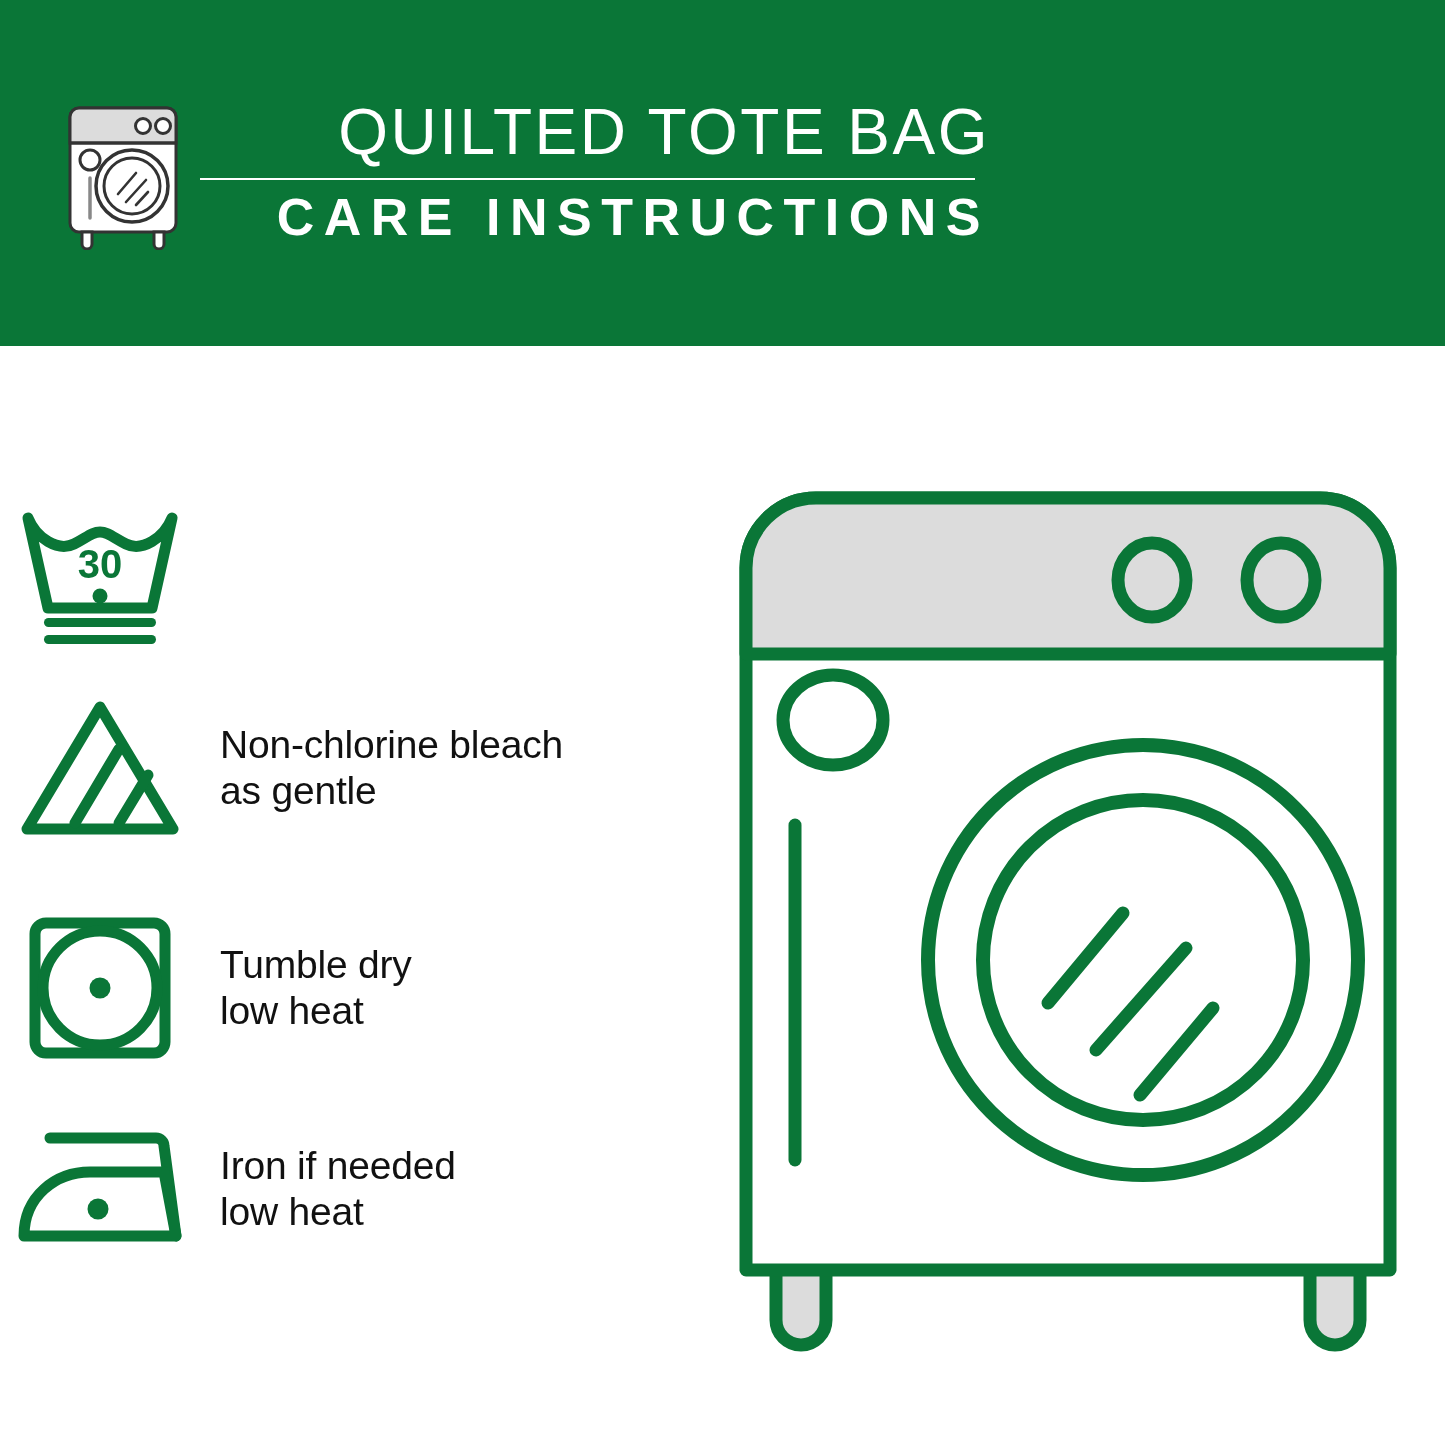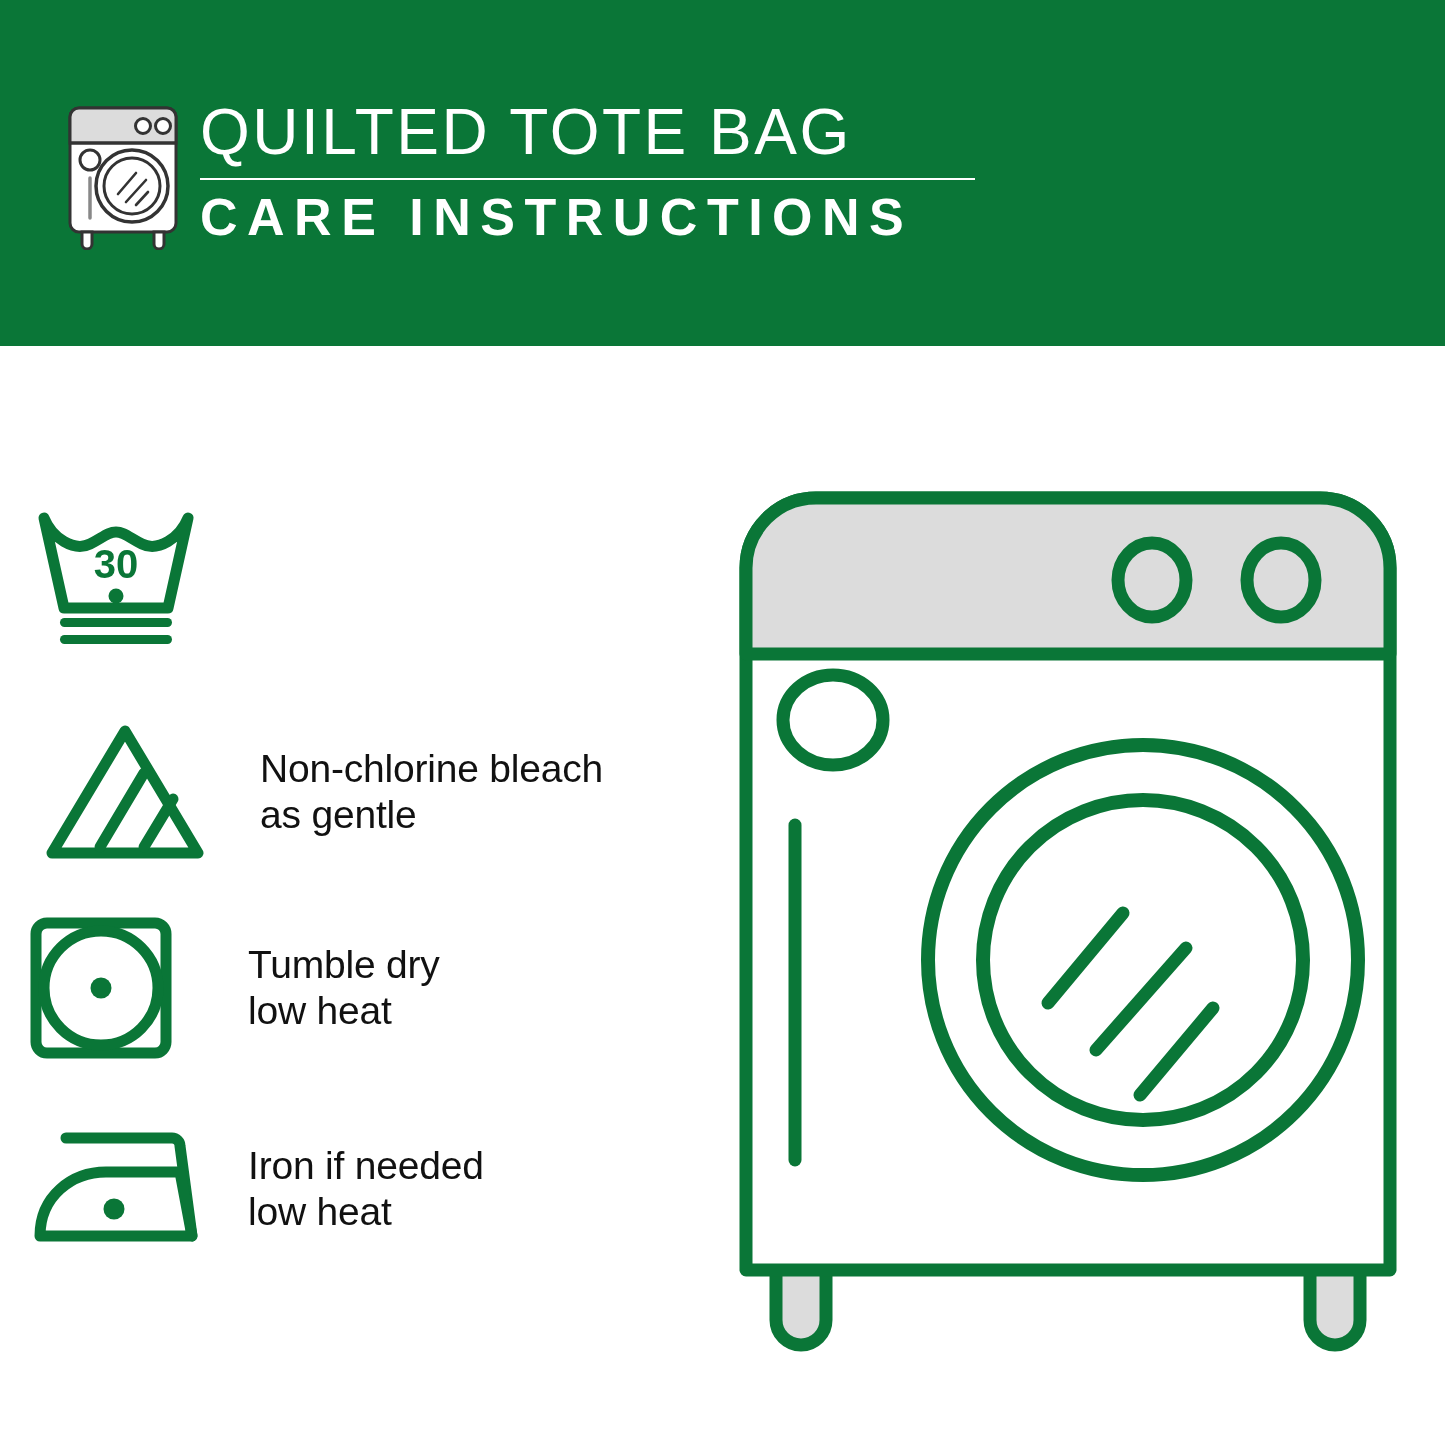--- a/index.html
+++ b/index.html
@@ -23,6 +23,7 @@
     height: 346px;
     background: #0A7637;
     box-sizing: border-box;
+    text-align: right;
   }
   #header-logo {
     position: absolute;

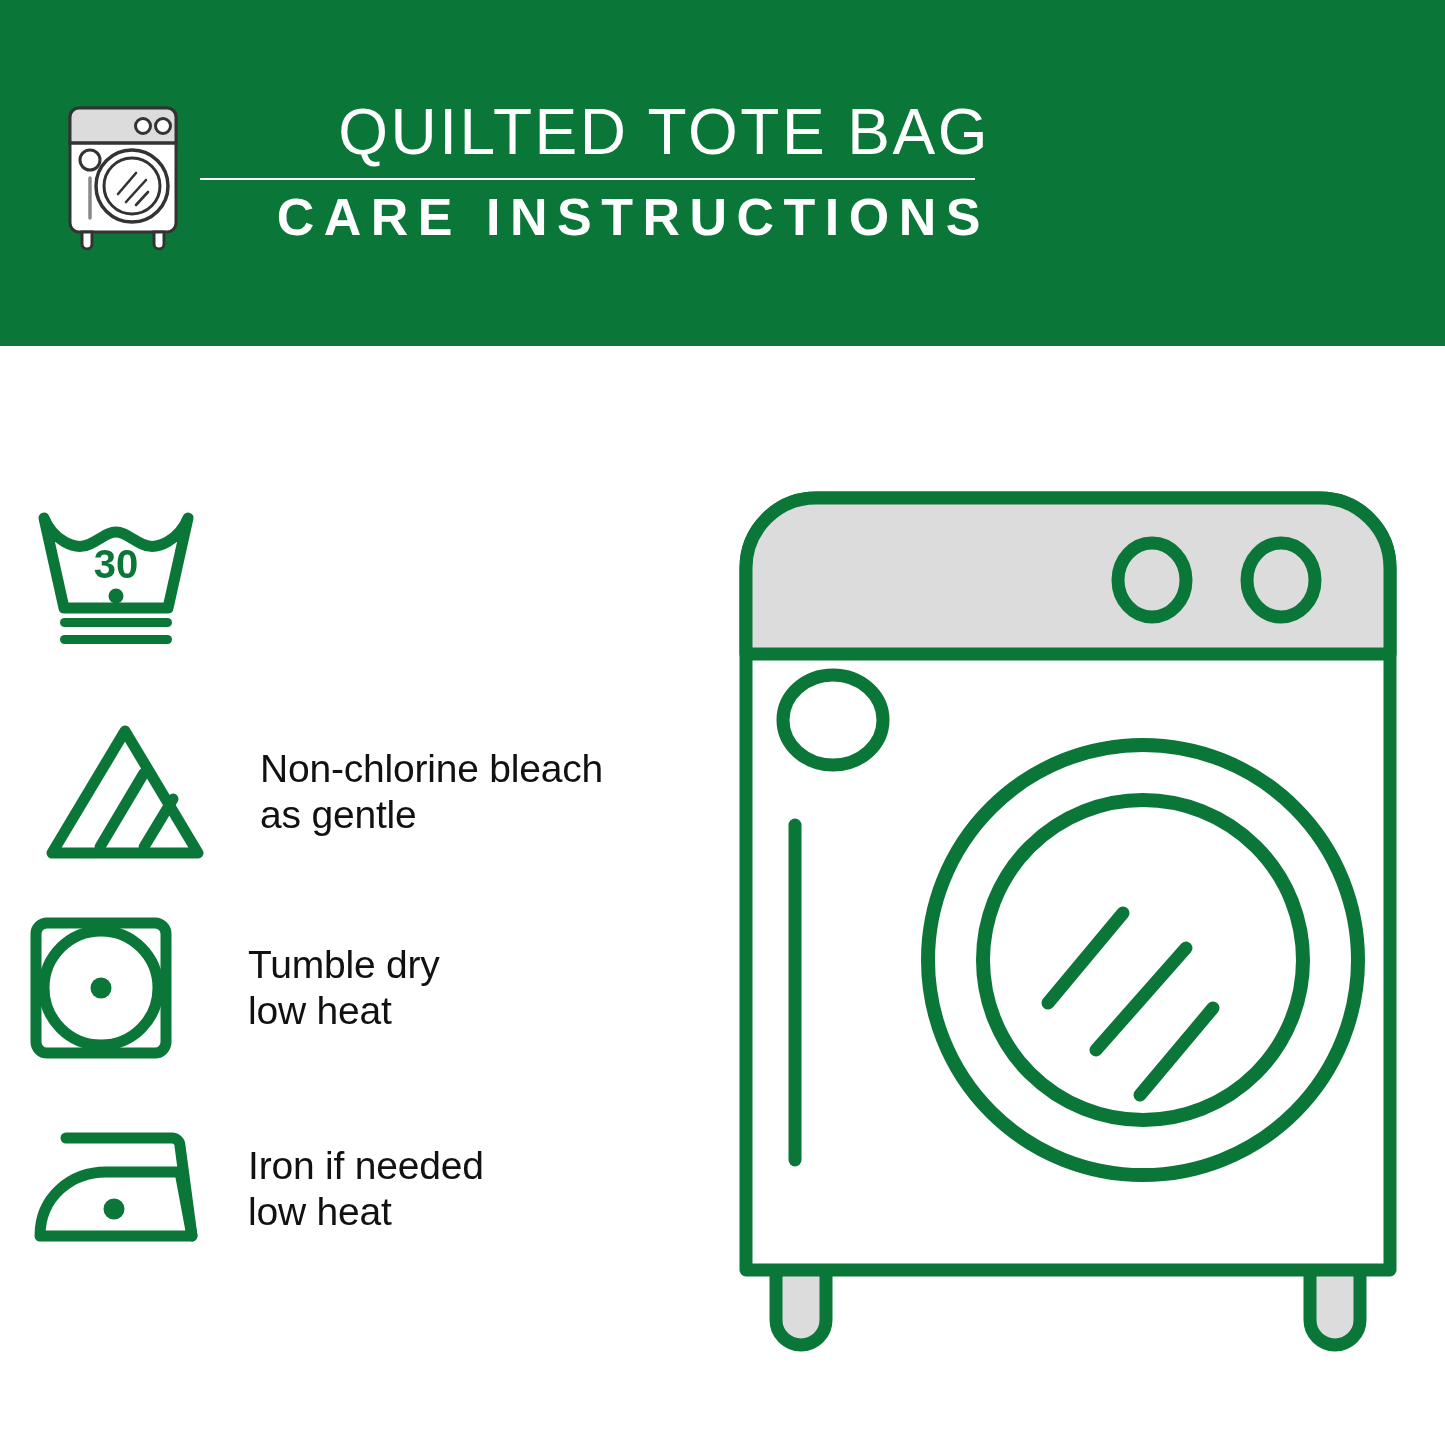--- a/index.html
+++ b/index.html
@@ -87,8 +87,7 @@
     height: 100%;
     display: flex;
     align-items: center;
-    justify-content: flex-start;
-    padding-left: 28px;
+    justify-content: center;
   }
   .care-symbol svg { display: block; }
 

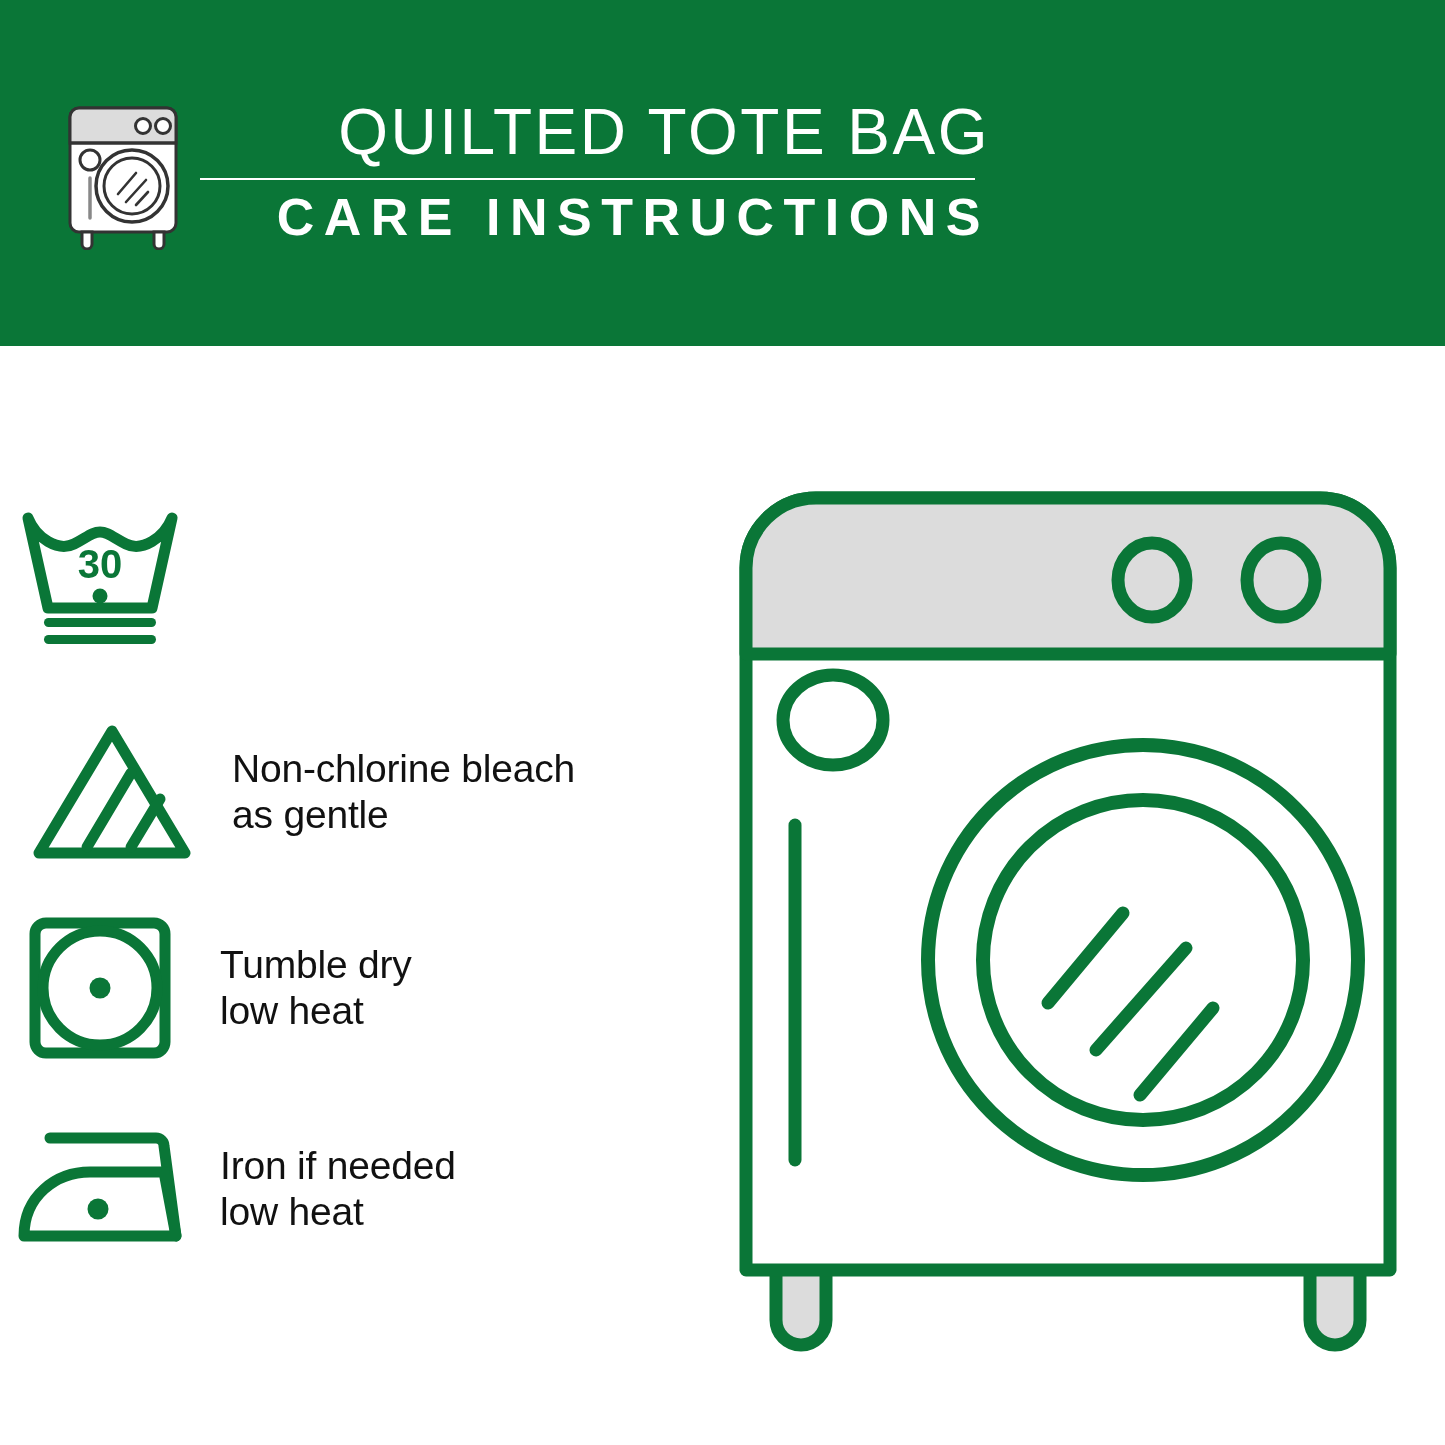--- a/index.html
+++ b/index.html
@@ -77,7 +77,7 @@
     align-items: center;
   }
   #care-row-0 { top: 148px;  height: 170px; }
-  #care-row-1 { top: 370px;  height: 152px; margin-left: 12px; }
+  #care-row-1 { top: 346px;  height: 152px; }
   #care-row-2 { top: 562px;  height: 160px; }
   #care-row-3 { top: 768px;  height: 150px; }
 

